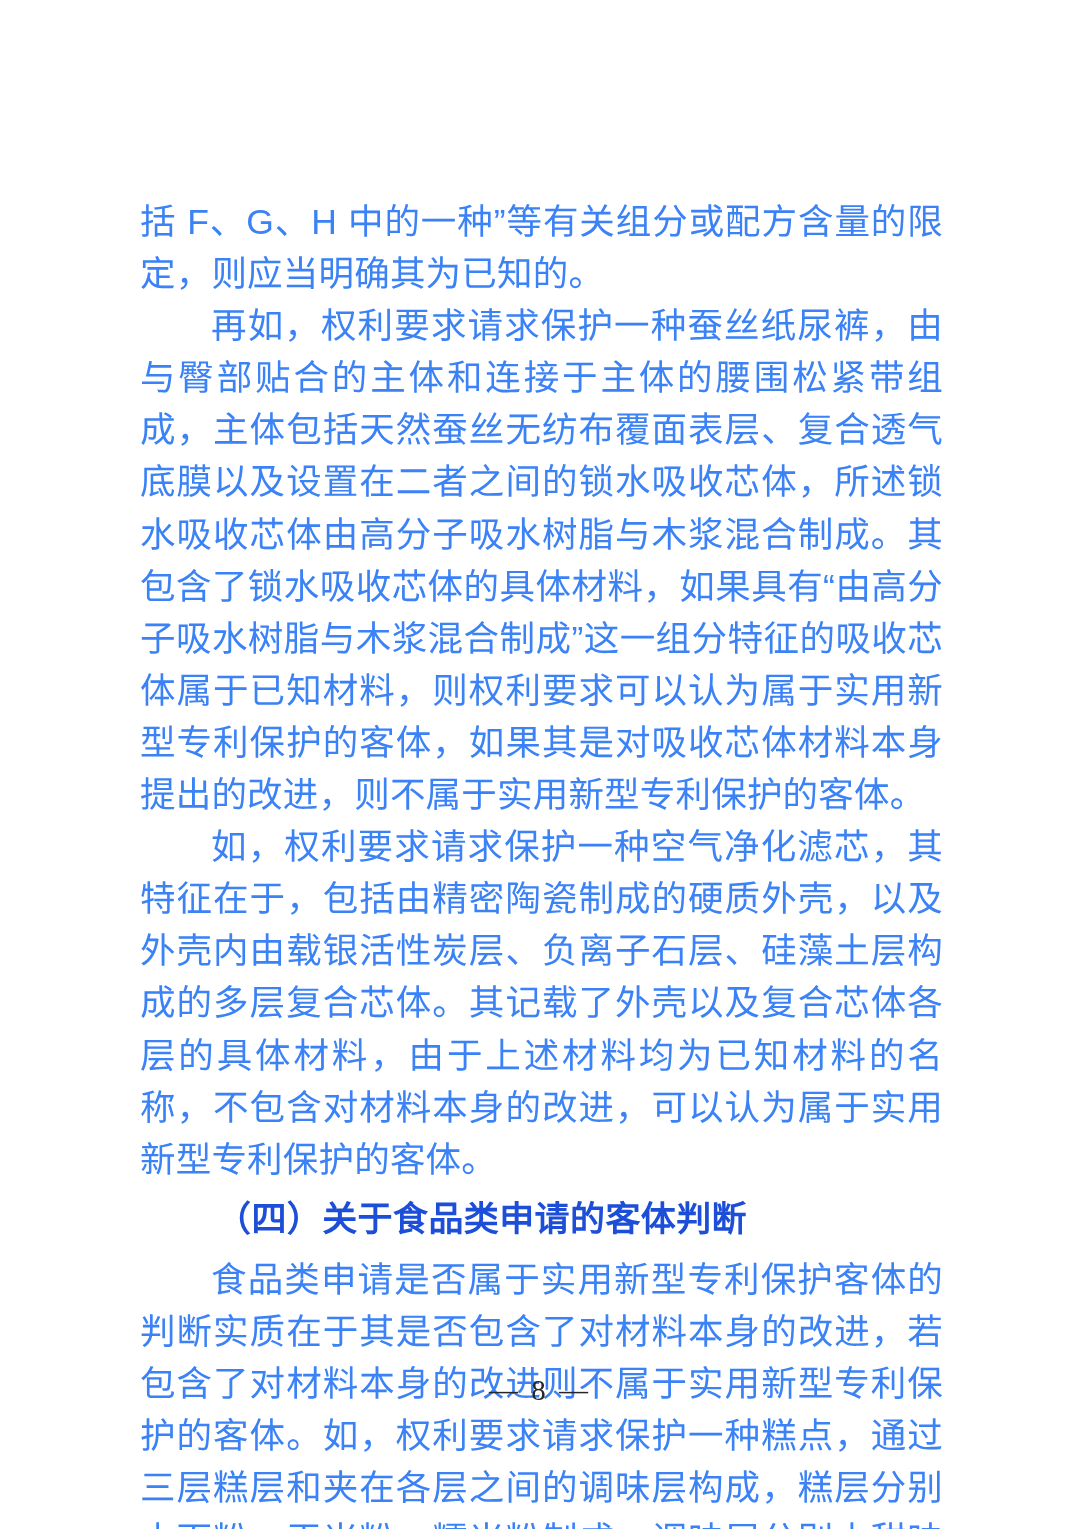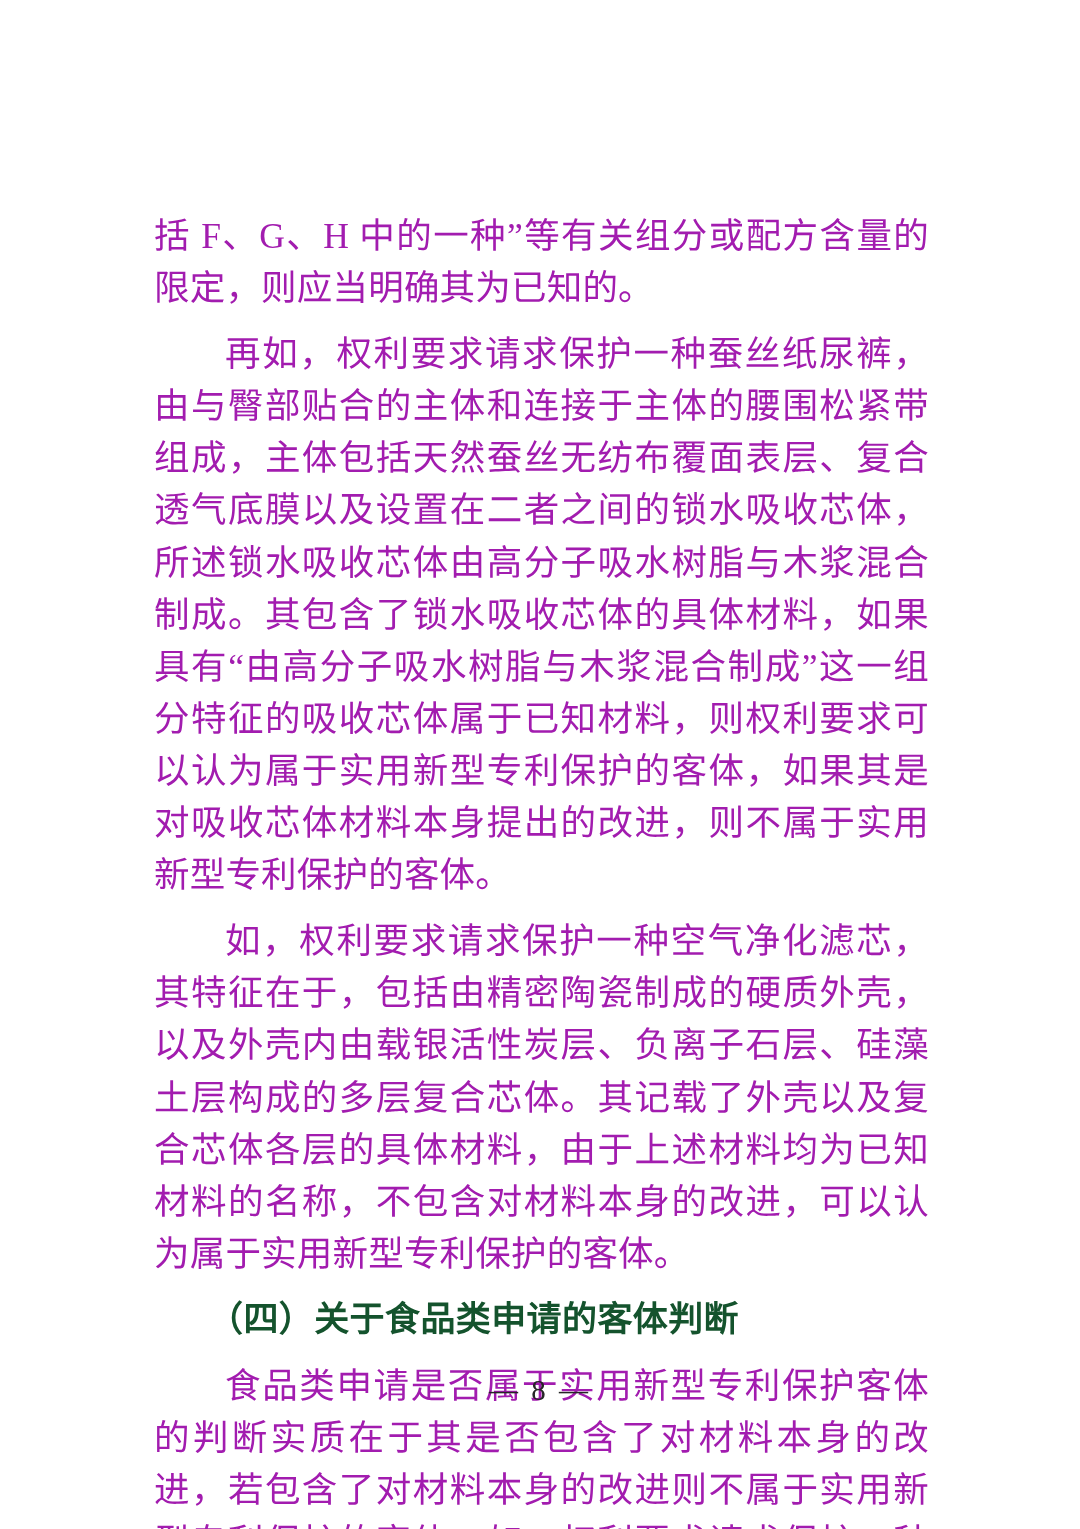--- a/index.html
+++ b/index.html
@@ -33,7 +33,7 @@
   }
 
   .para {
-    margin: 14px;
+    margin: 0;
     font-size: 35.5px;
     line-height: 52.1px;
     letter-spacing: 0.2px;
@@ -41,8 +41,8 @@
     text-justify: inter-character;
     text-align-last: left;
     word-break: break-all;
-    color: #a21caf;
-    font-family: Liberation Serif, serif;
+    color: #3b82f6;
+    font-family: Liberation Sans, sans-serif;
   }
 
   .para.indent {

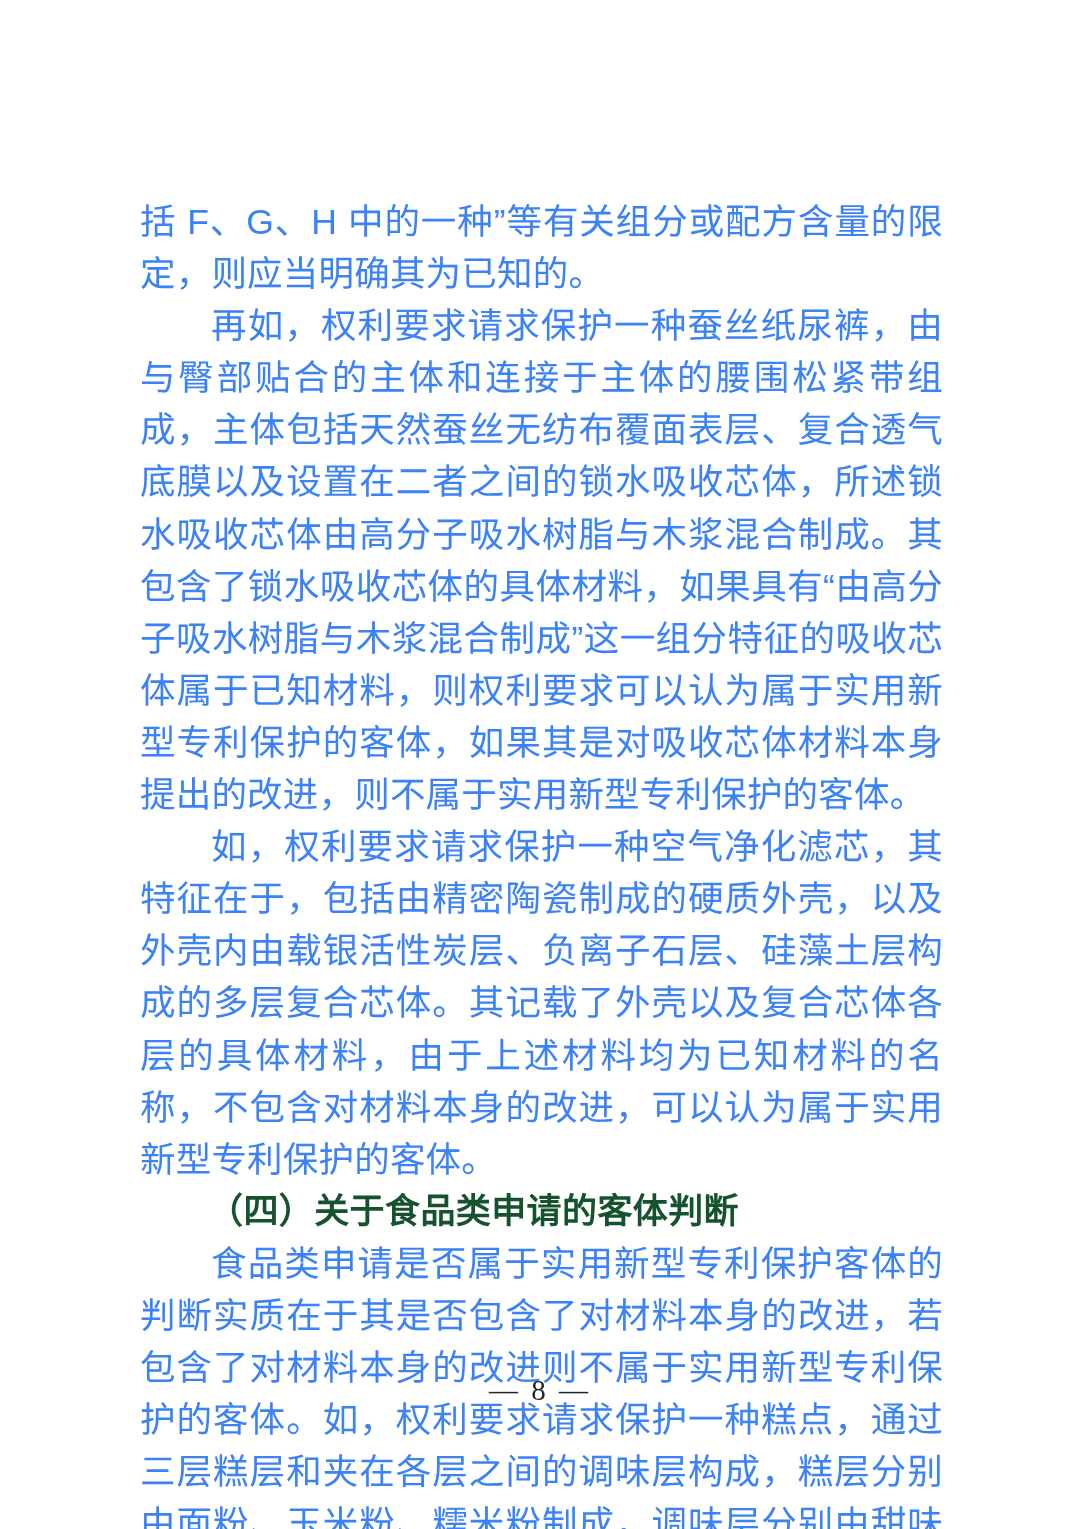--- a/index.html
+++ b/index.html
@@ -51,13 +51,13 @@
 
   
   .heading {
-    margin: 0;
+    margin: 8px;
     font-size: 35px;
     line-height: 52.1px;
     text-indent: 68px;
     font-weight: 700;
     letter-spacing: 0.4px;
-    color: #14532d;
+    color: #1d4ed8;
     text-align: left;
     font-family: "Liberation Serif", "DejaVu Serif", serif;
   }

